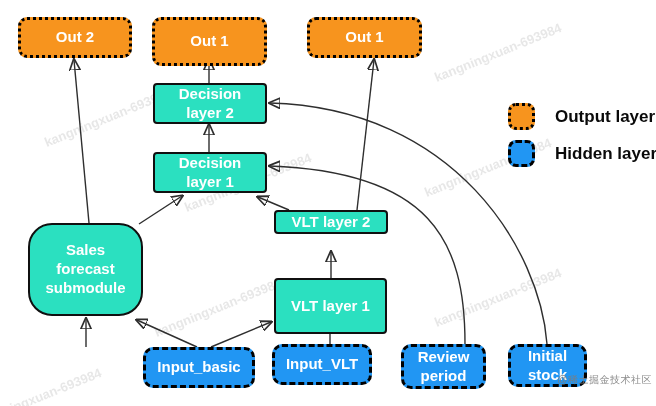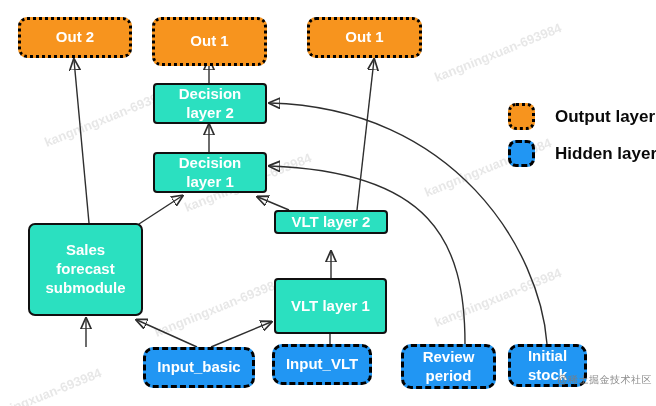--- a/index.html
+++ b/index.html
@@ -24,7 +24,7 @@
   .node.output{background:var(--output,#F7941E);border:3px dotted #000;border-radius:9px;}
   .node.hidden{background:var(--hidden,#2BE0C0);border:2px solid #101010;border-radius:4px;}
   .node.input{background:var(--input,#2196F3);border:3px dashed #000;border-radius:10px;}
-  .node.big{border-radius:7px;}
+  .node.big{border-radius:24px;}
   
   .legend{position:absolute;left:508px;top:103px;}
   .legend-row{display:flex;align-items:center;height:27px;margin-bottom:10px;}

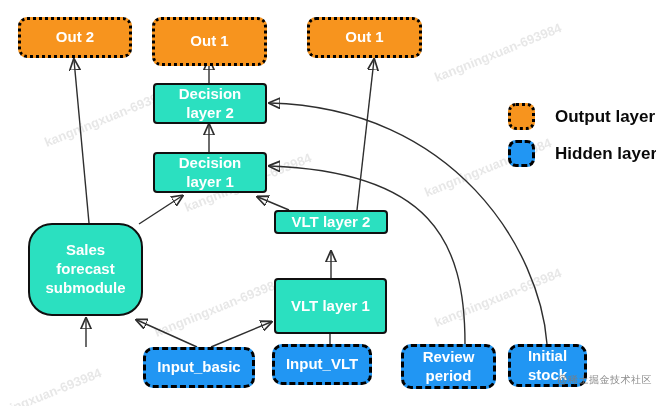--- a/index.html
+++ b/index.html
@@ -113,7 +113,7 @@
   <div class="node input" style="left:272px;top:344px;width:100px;height:41px">
     <span>Input_VLT</span>
   </div>
-  <div class="node input" style="left:401px;top:344px;width:95px;height:45px">
+  <div class="node input" style="left:401px;top:344px;width:85px;height:45px">
     <span>Review
 period</span>
   </div>

